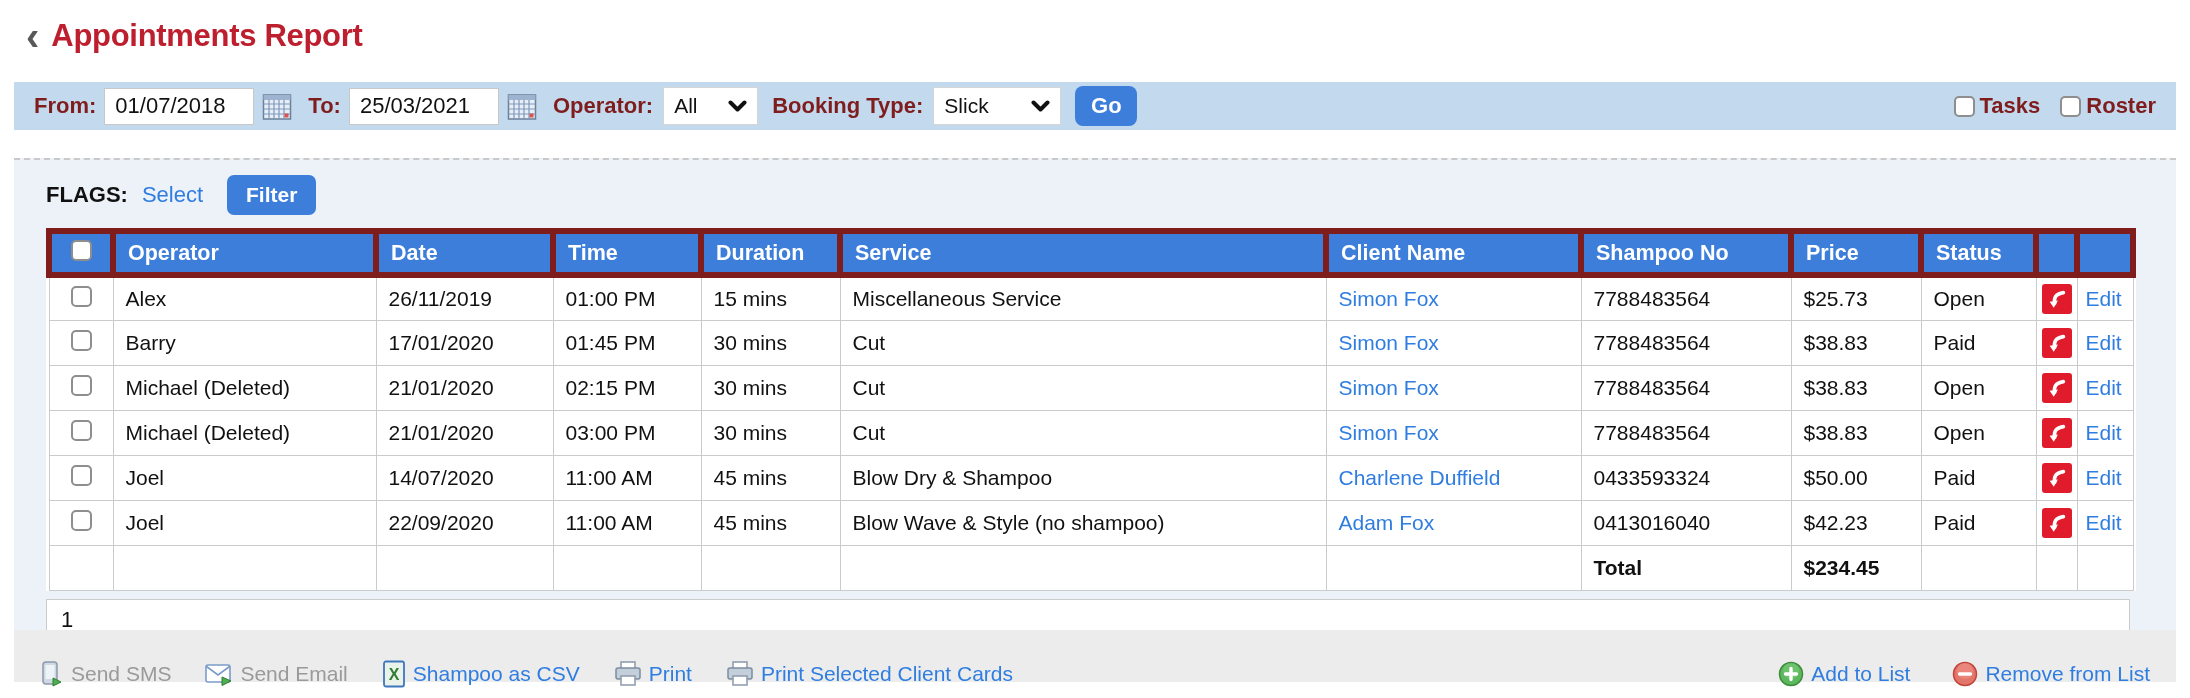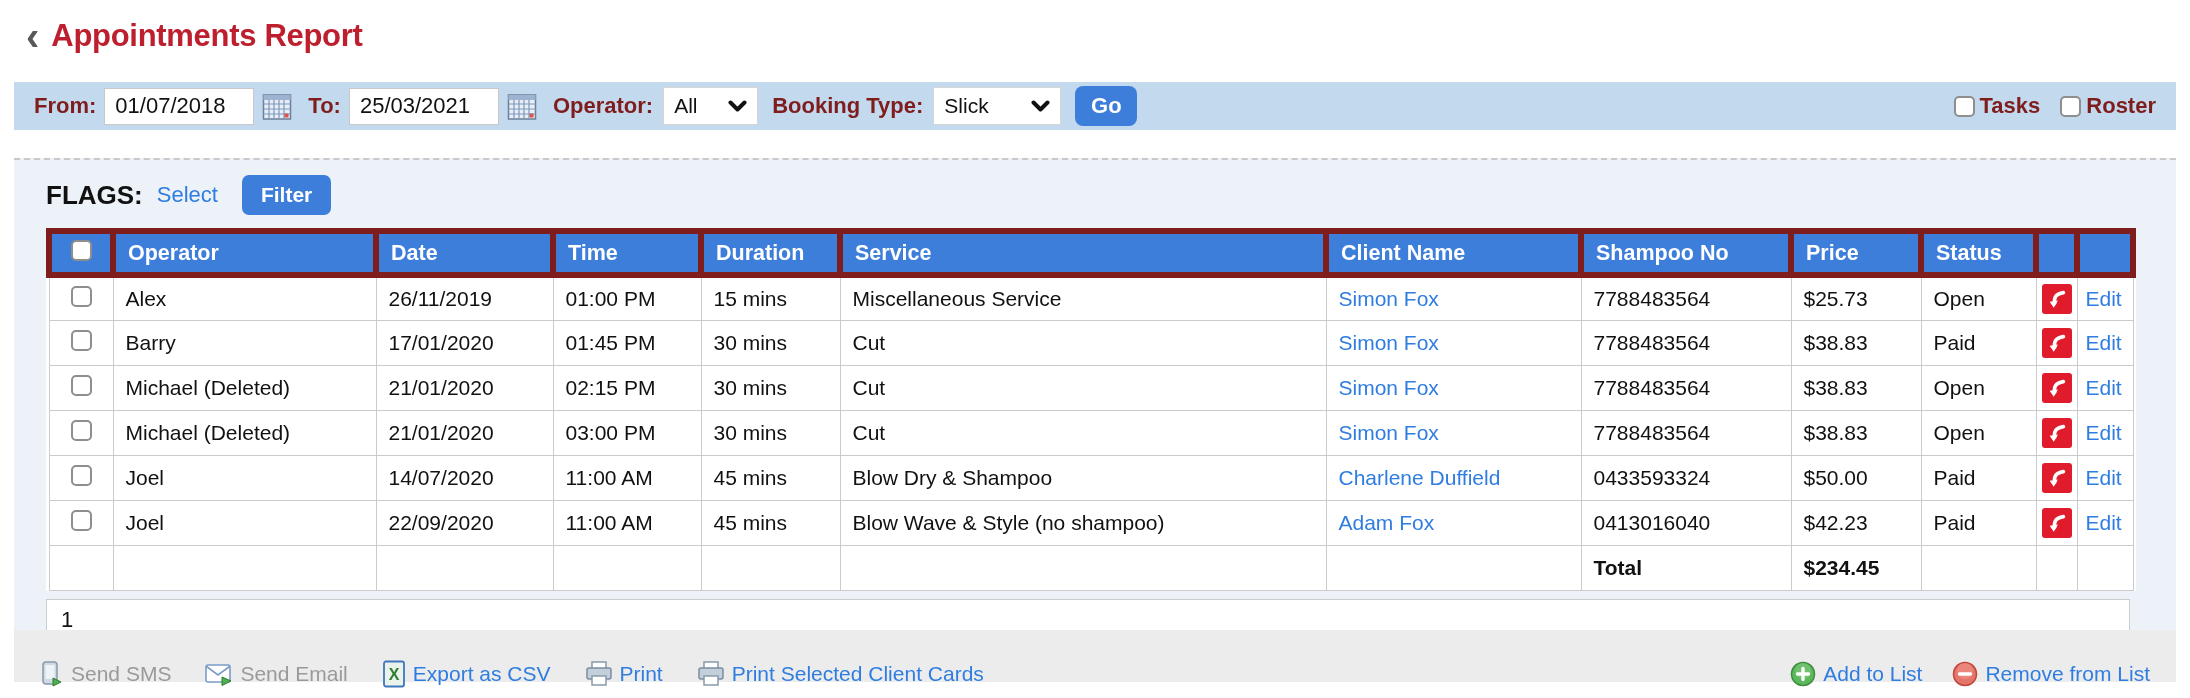--- a/index.html
+++ b/index.html
@@ -35,7 +35,7 @@
   .panel { position:absolute; left:14px; right:14px; top:158px; height:524px;
            background:#edf2f9; border-top:2px dashed #c9c9c9; }
   .flags-row { display:flex; align-items:center; gap:14px; padding:15px 0 13px 32px; }
-  .flags-label { font-size:26px; font-weight:700; }
+  .flags-label { font-size:22px; font-weight:700; }
   .link { color:var(--link-blue,#2f7de1); text-decoration:none; cursor:pointer; }
   .flags-select { font-size:22px; }
   .filter-button { background:var(--accent-blue,#3d7edb); color:#fff; font-size:21px; font-weight:600;

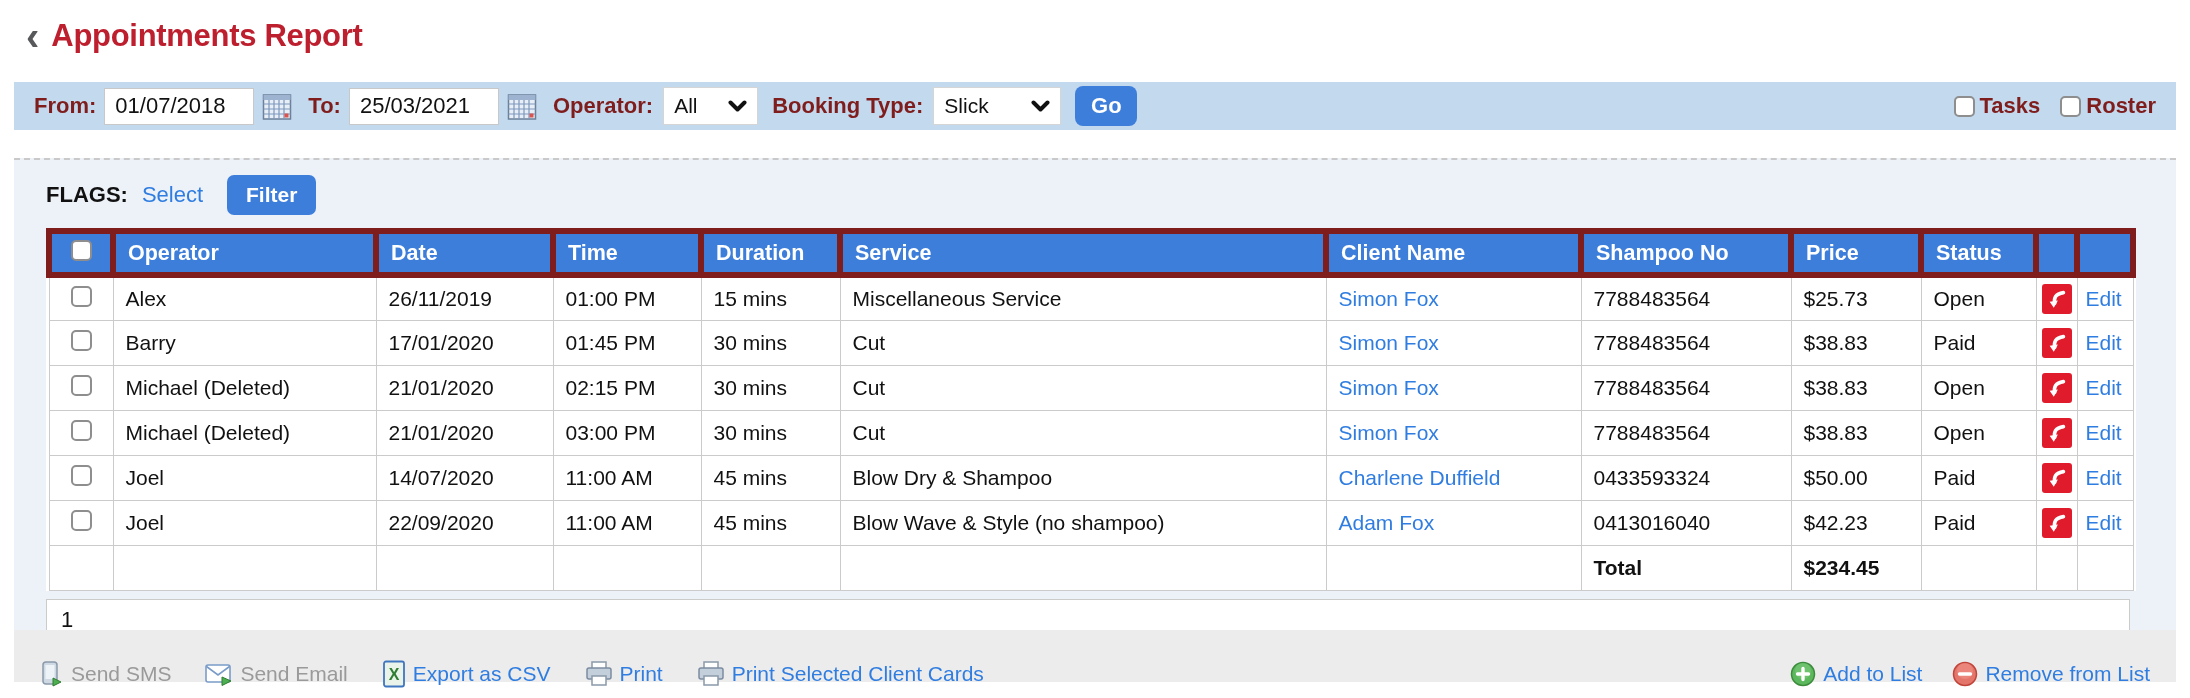--- a/index.html
+++ b/index.html
@@ -337,7 +337,7 @@
             <text x="12" y="20" text-anchor="middle" font-size="16" font-weight="bold" fill="#2e7d32" font-family="Liberation Sans, sans-serif">X</text>
           </svg>
       </span>
-      <span>Export as CSV</span>
+      <span>Shampoo as CSV</span>
     </span>
     <span class="tool bluelink">
       <span class="icon">

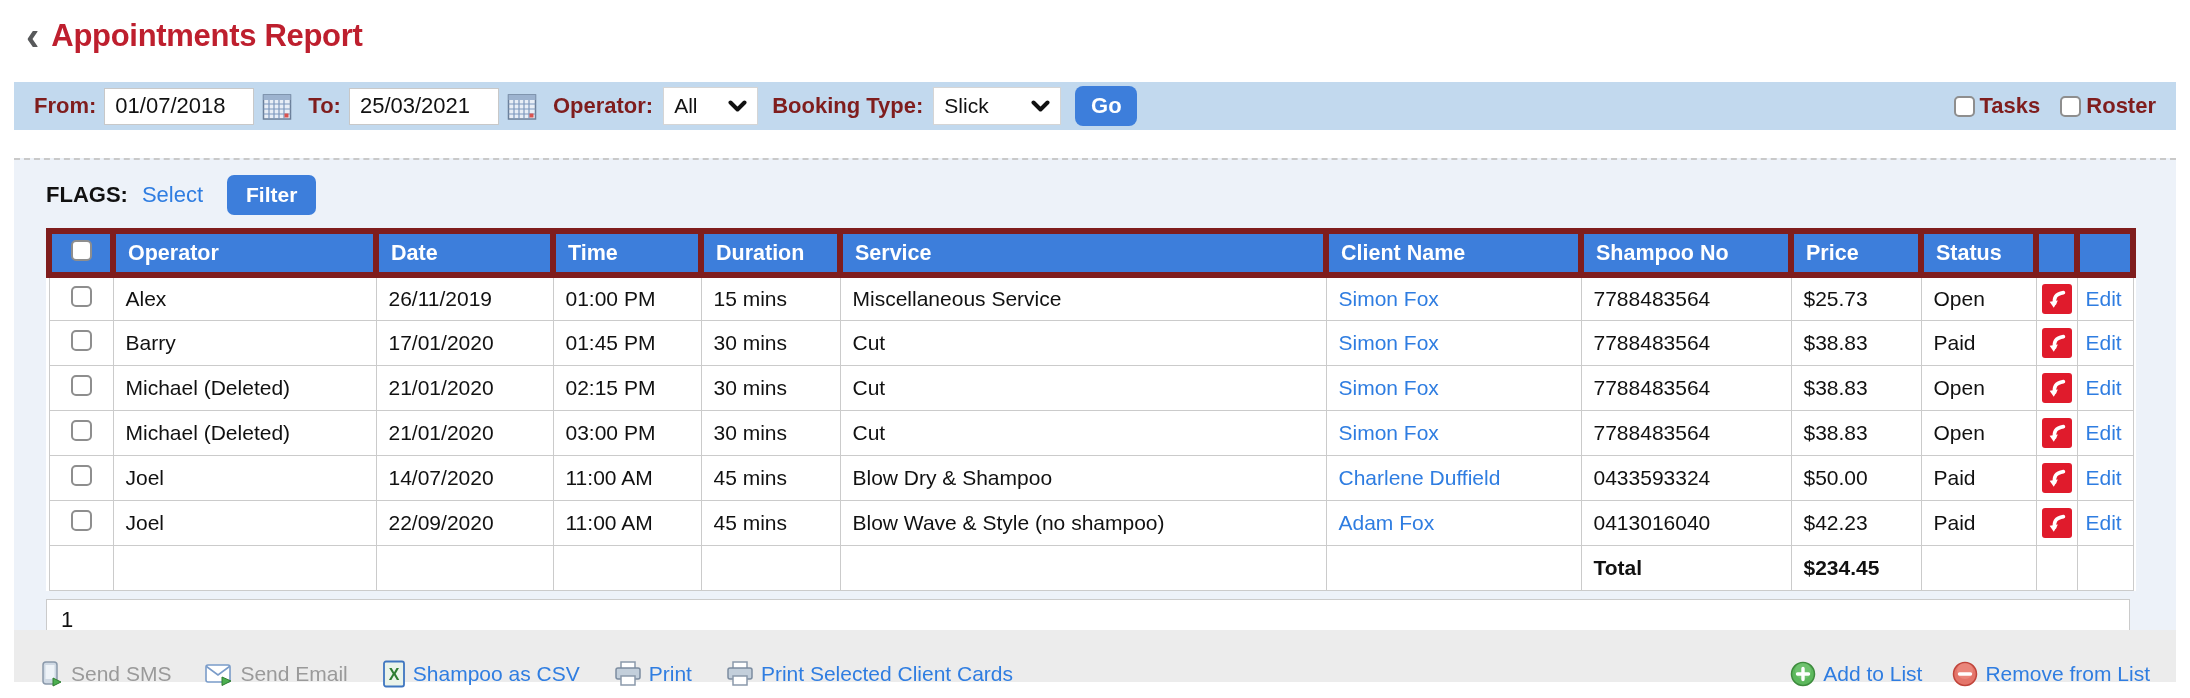--- a/index.html
+++ b/index.html
@@ -66,7 +66,7 @@
   .tool { display:flex; align-items:center; gap:7px; font-size:21px; cursor:pointer; text-decoration:none;margin-top:36px; }
   .tool.disabled { color:#9a9a9a; cursor:default; }
   .tool.bluelink { color:var(--link-blue,#2f7de1); }
-  .footer-right { margin-left:auto; display:flex; align-items:center; gap:30px; }
+  .footer-right { margin-left:auto; display:flex; align-items:center; gap:42px; }
   .icon { display:inline-flex; }
 </style>
 </head>

